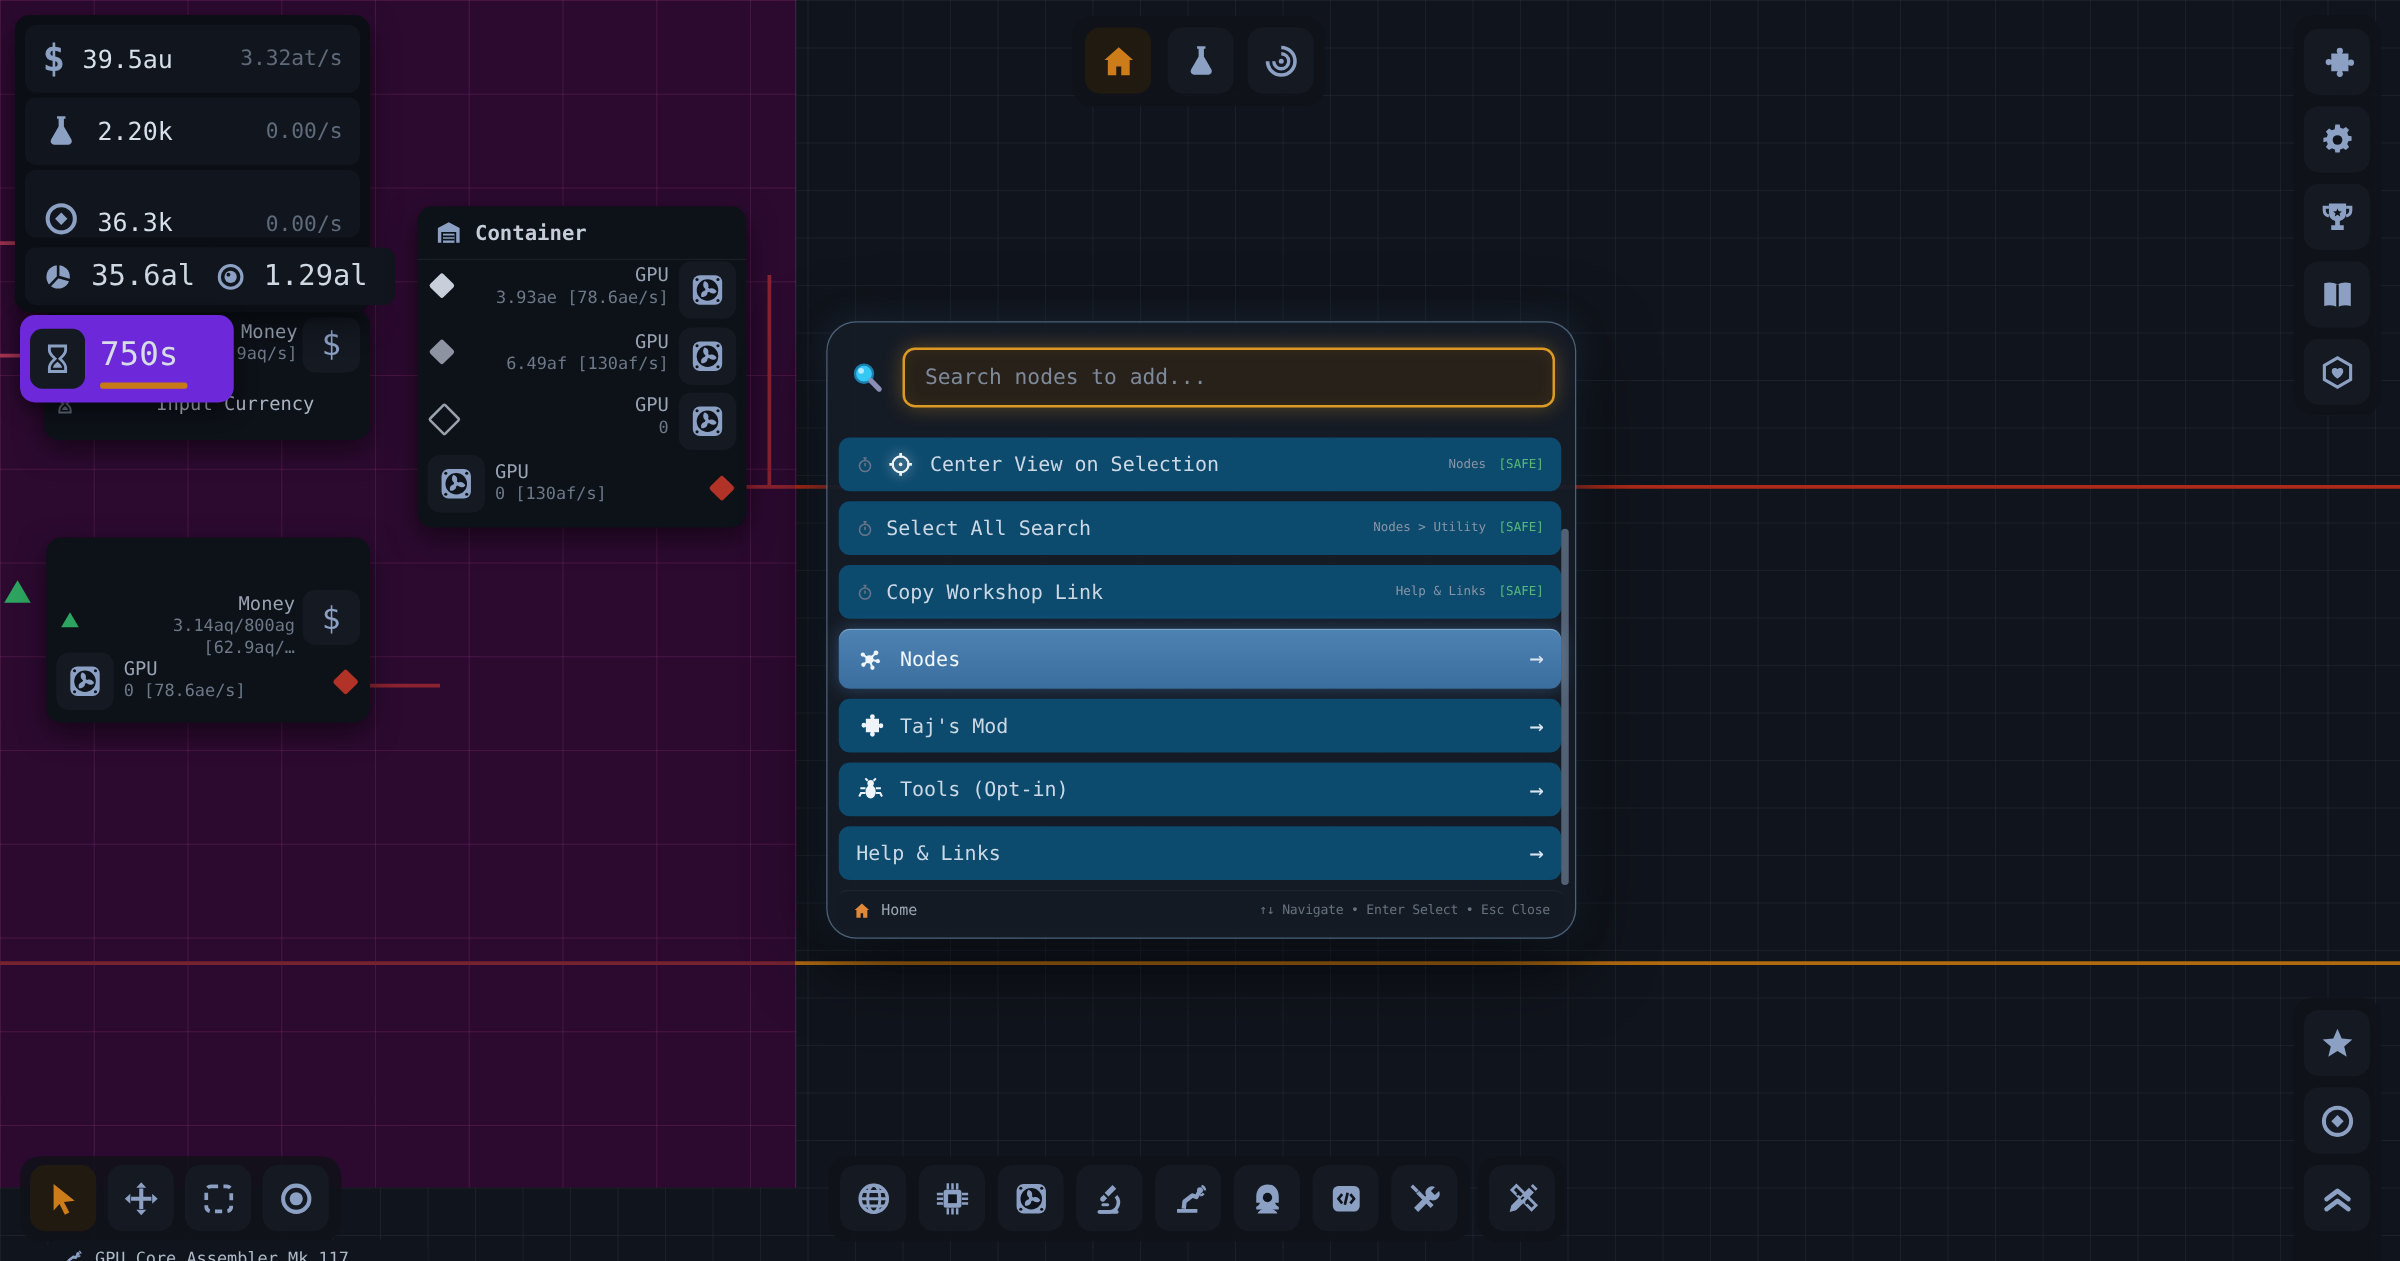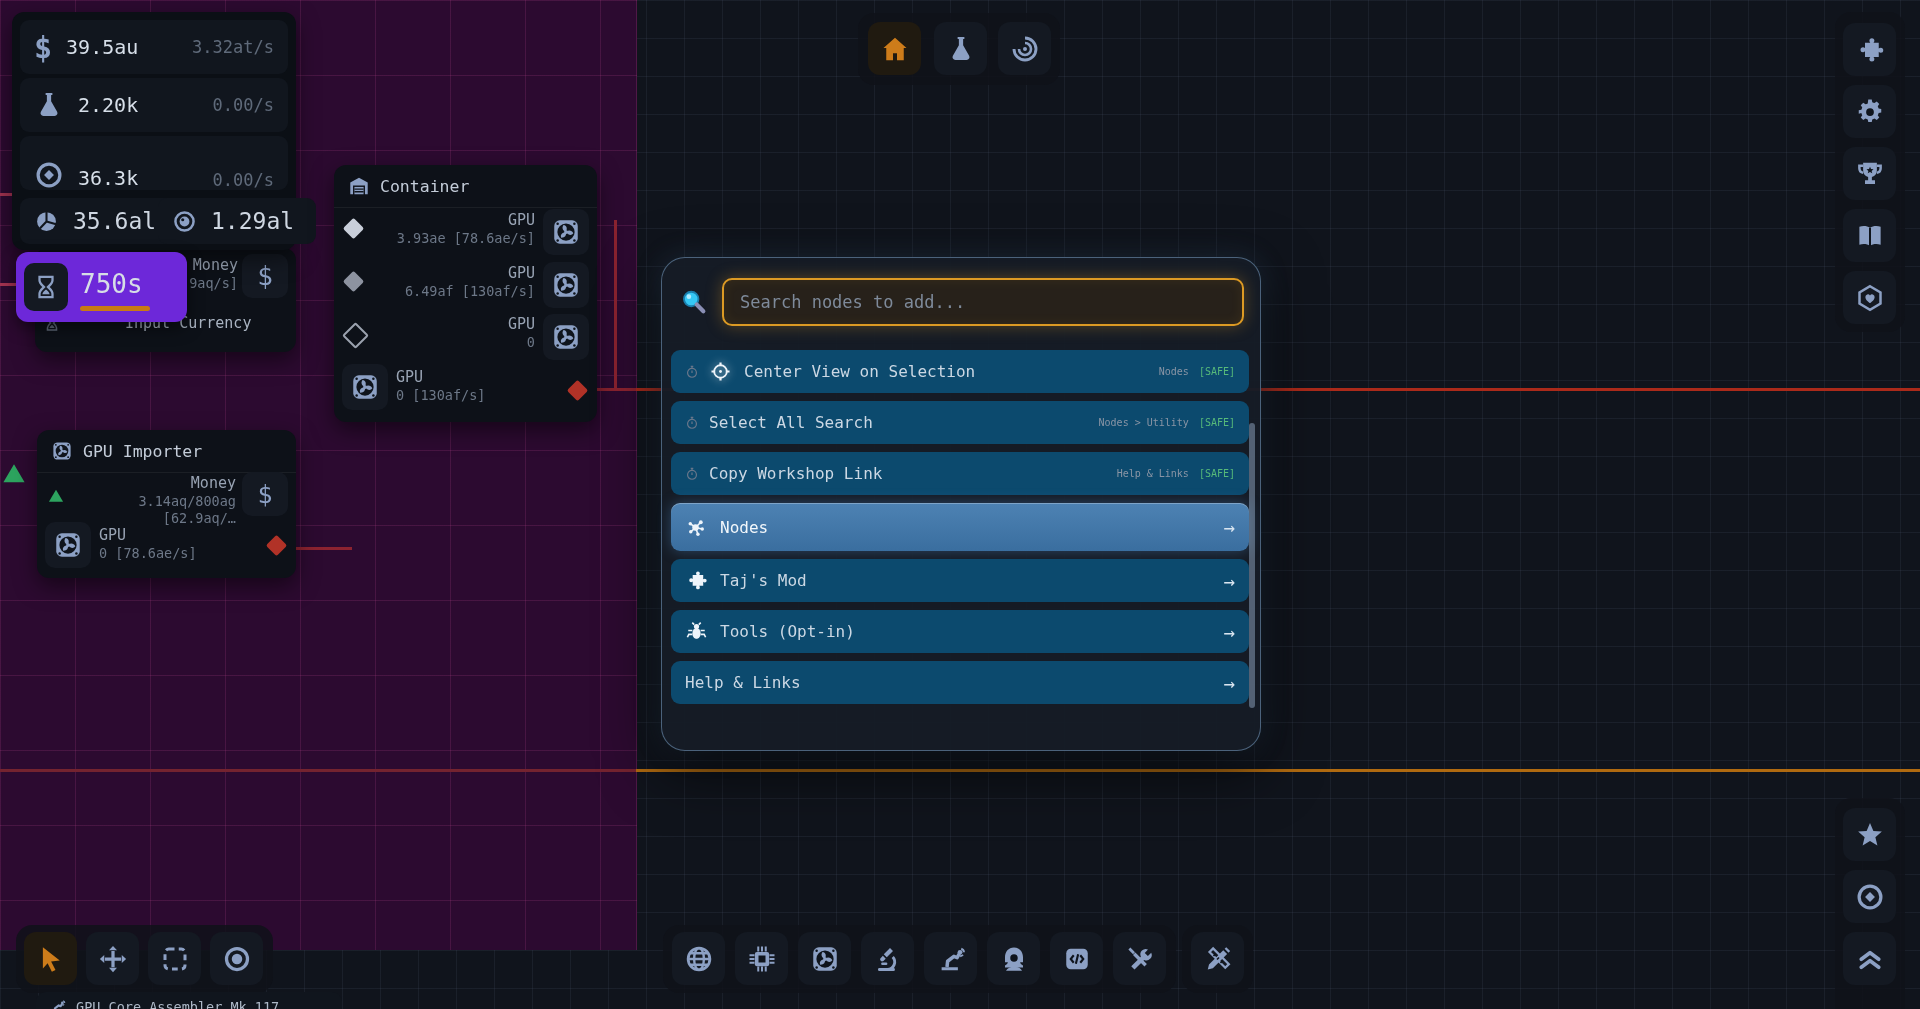--- a/index.html
+++ b/index.html
@@ -20,7 +20,7 @@
   .node{position:absolute;background:#0d1118;border-radius:12px;
         box-shadow:0 8px 22px rgba(0,0,0,.5);}
   .node-hdr{display:flex;align-items:center;gap:10px;padding:10px 14px;
-        border-bottom:1px solid rgba(255,255,255,.06);color:#c4cdd9;font-size:16.5px;}
+        border-bottom:1px solid rgba(255,255,255,.06);color:#c4cdd9;font-size:16.5px;font-weight:bold;}
   .slot-btn{position:absolute;background:#141922;border-radius:10px;
         display:flex;align-items:center;justify-content:center;color:#8ca0c4;}
   .lbl{color:#98a3b3;font-size:15px;line-height:1.25;}

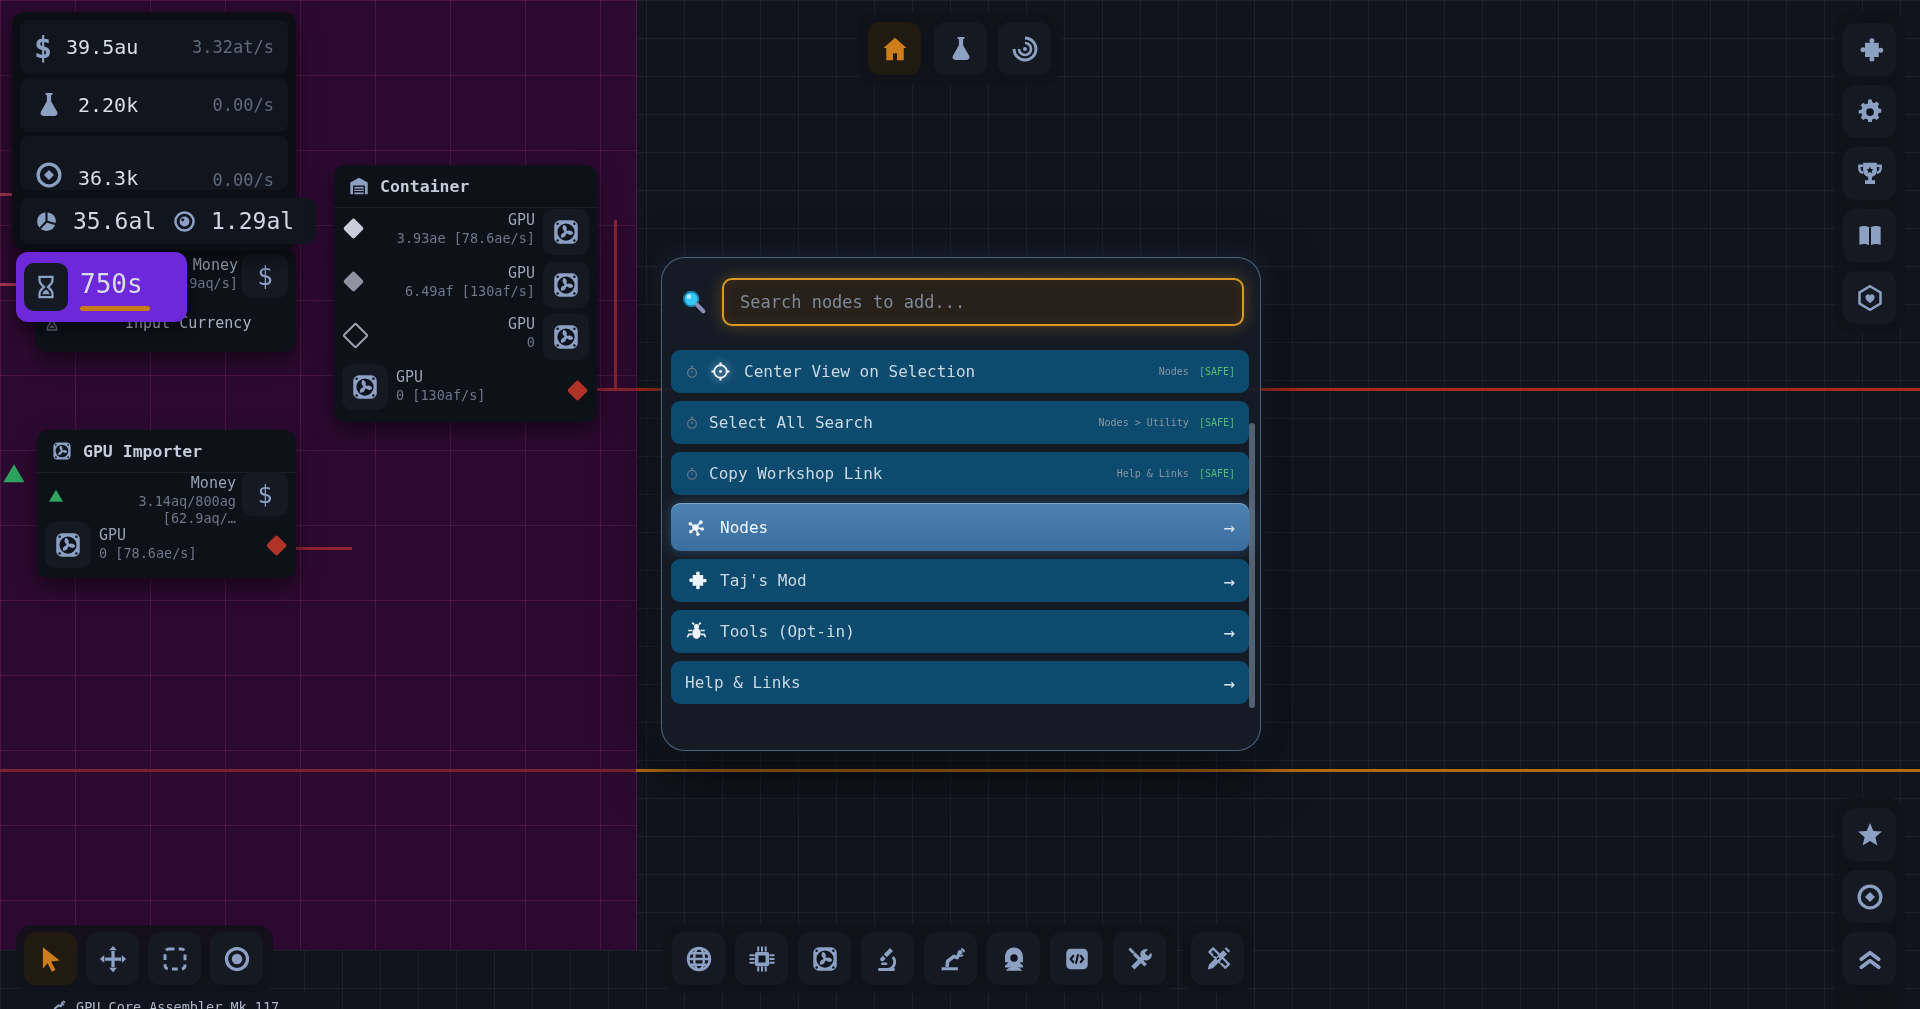--- a/index.html
+++ b/index.html
@@ -325,12 +325,6 @@
 </div>
 
 <div class="node" style="left:37px;top:430px;width:259px;height:148px;">
-  <div class="node-hdr">
-    <svg style="width:22px;height:22px;color:#8ca0c4">
-        <use href="#i-fan"></use>
-      </svg>
-    <span>GPU Importer</span>
-  </div>
   <svg class="abs" style="left:9px;top:56px;width:20px;height:20px;color:#2da45f">
       <use href="#i-tri"></use>
     </svg>

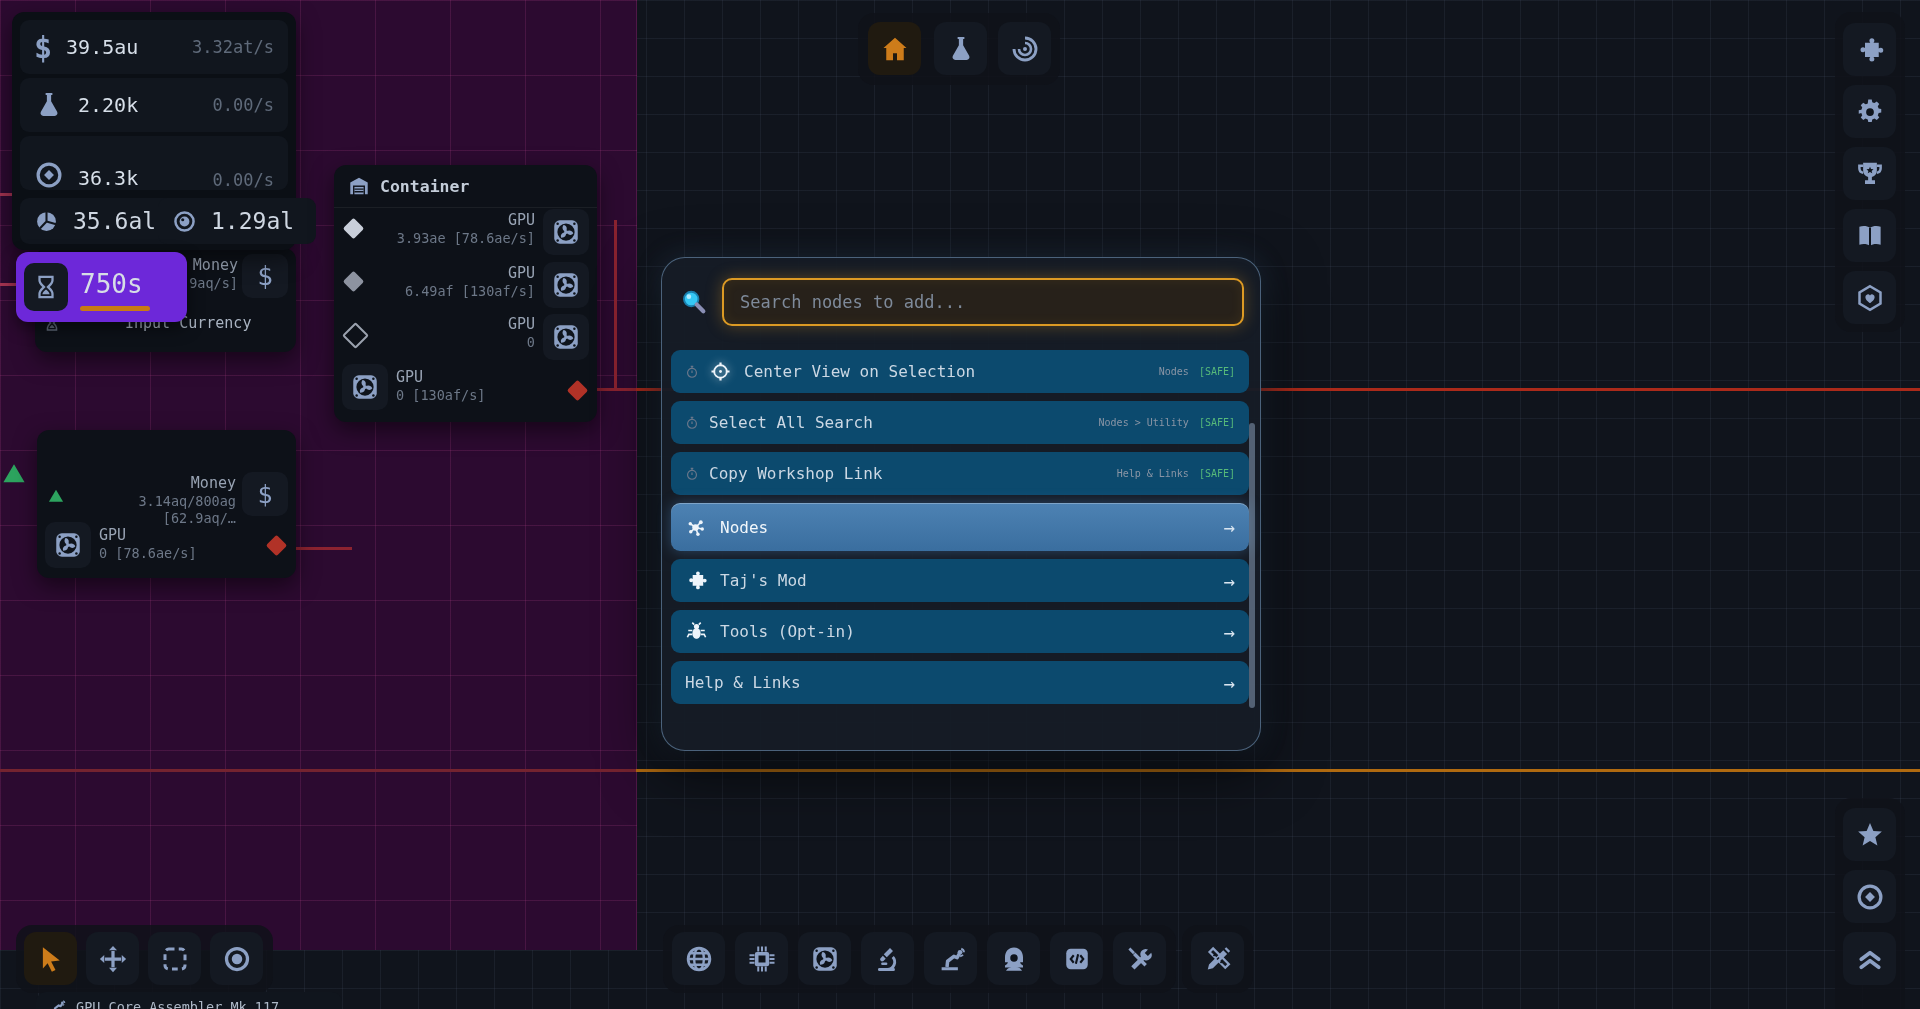--- a/index.html
+++ b/index.html
@@ -619,6 +619,13 @@
     </div>
   </div>
   <div class="pscroll"></div>
+  <div class="pfooter">
+    <svg style="width:15px;height:15px;color:#e0883a">
+        <use href="#i-home"></use>
+      </svg>
+    <span class="loc">Home</span>
+    <span class="hints">↑↓ Navigate • Enter Select • Esc Close</span>
+  </div>
 </div>
 
 </body></html>

